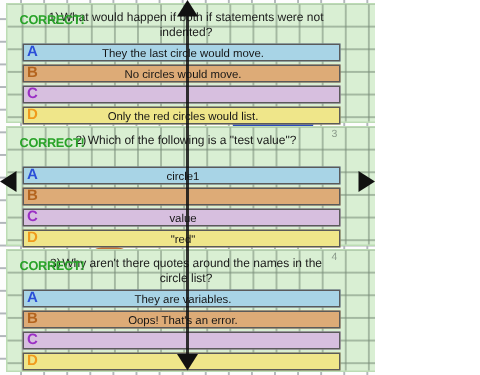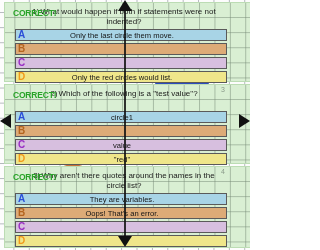--- a/index.html
+++ b/index.html
@@ -157,7 +157,7 @@
     <div class="answers">
       <div class="ans ansA">
         <span class="letter">A</span>
-        <span class="txt">Only the last circle them move.</span>
+        <span class="txt">They the last circle would move.</span>
       </div>
       <div class="ans ansB">
         <span class="letter">B</span>

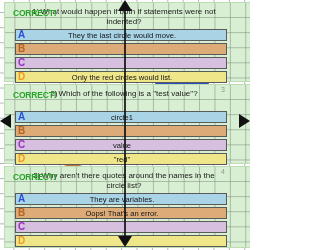--- a/index.html
+++ b/index.html
@@ -161,6 +161,7 @@
       </div>
       <div class="ans ansB">
         <span class="letter">B</span>
+        <span class="txt">No circles would move.</span>
       </div>
       <div class="ans ansC">
         <span class="letter">C</span>

